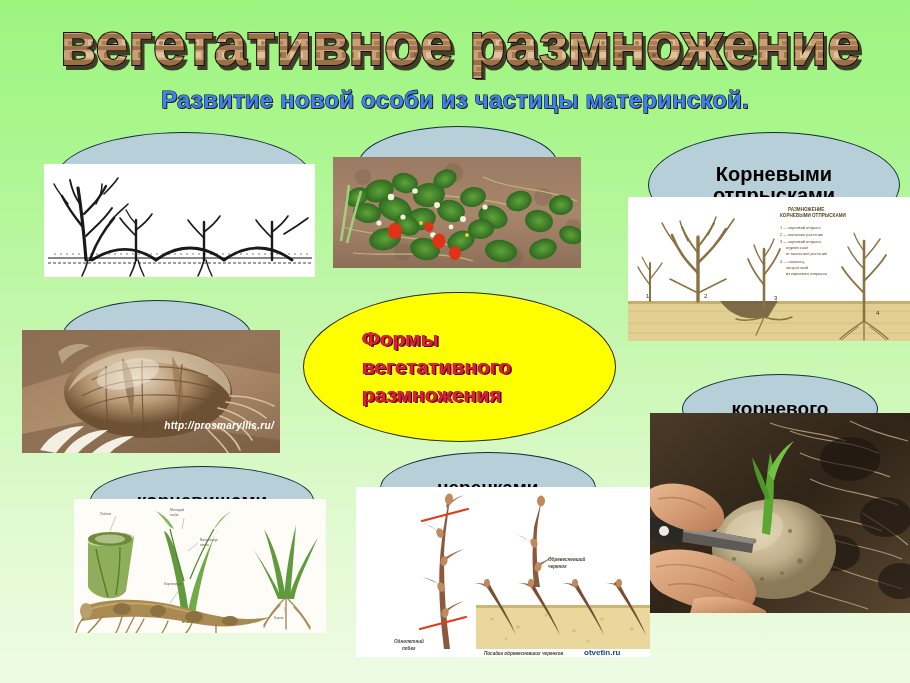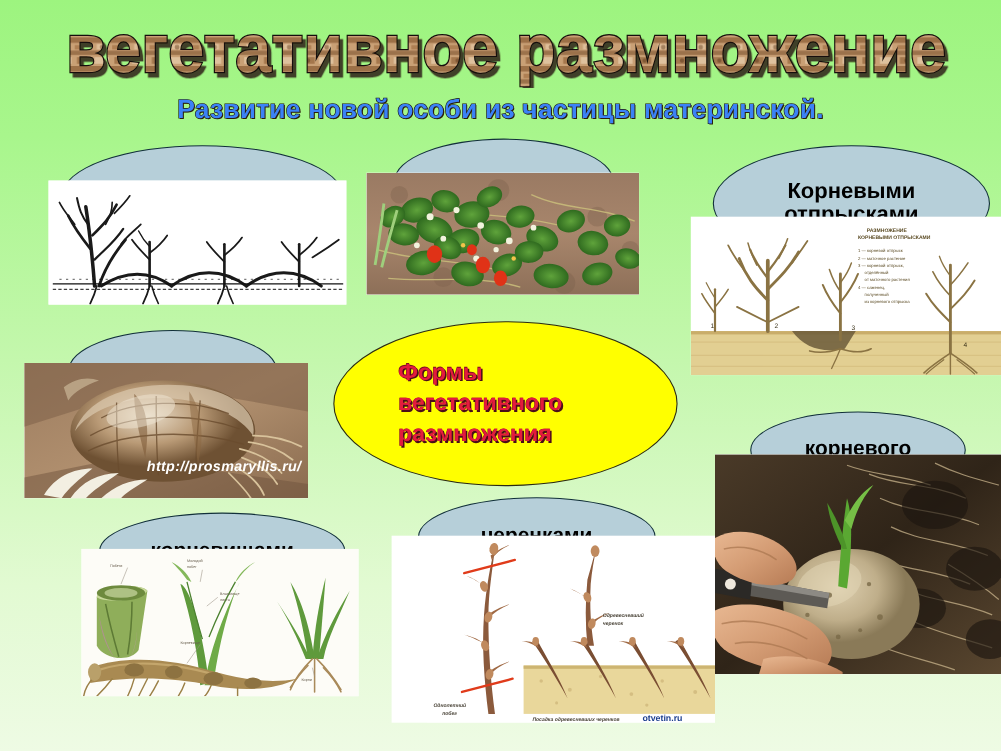--- a/index.html
+++ b/index.html
@@ -374,7 +374,7 @@
           <path d="M36 22 C46 14 58 12 68 16 C56 20 46 26 40 34 Z"></path>
         </g>
       </svg>
-      <span class="wm" style="right:6px;bottom:22px;font-size:13px;letter-spacing:.3px;">http://prosmaryllis.ru/</span>
+      <span class="wm" style="right:6px;bottom:22px;font-size:10px;letter-spacing:.3px;">http://prosmaryllis.ru/</span>
     </div>
   </div>
 

